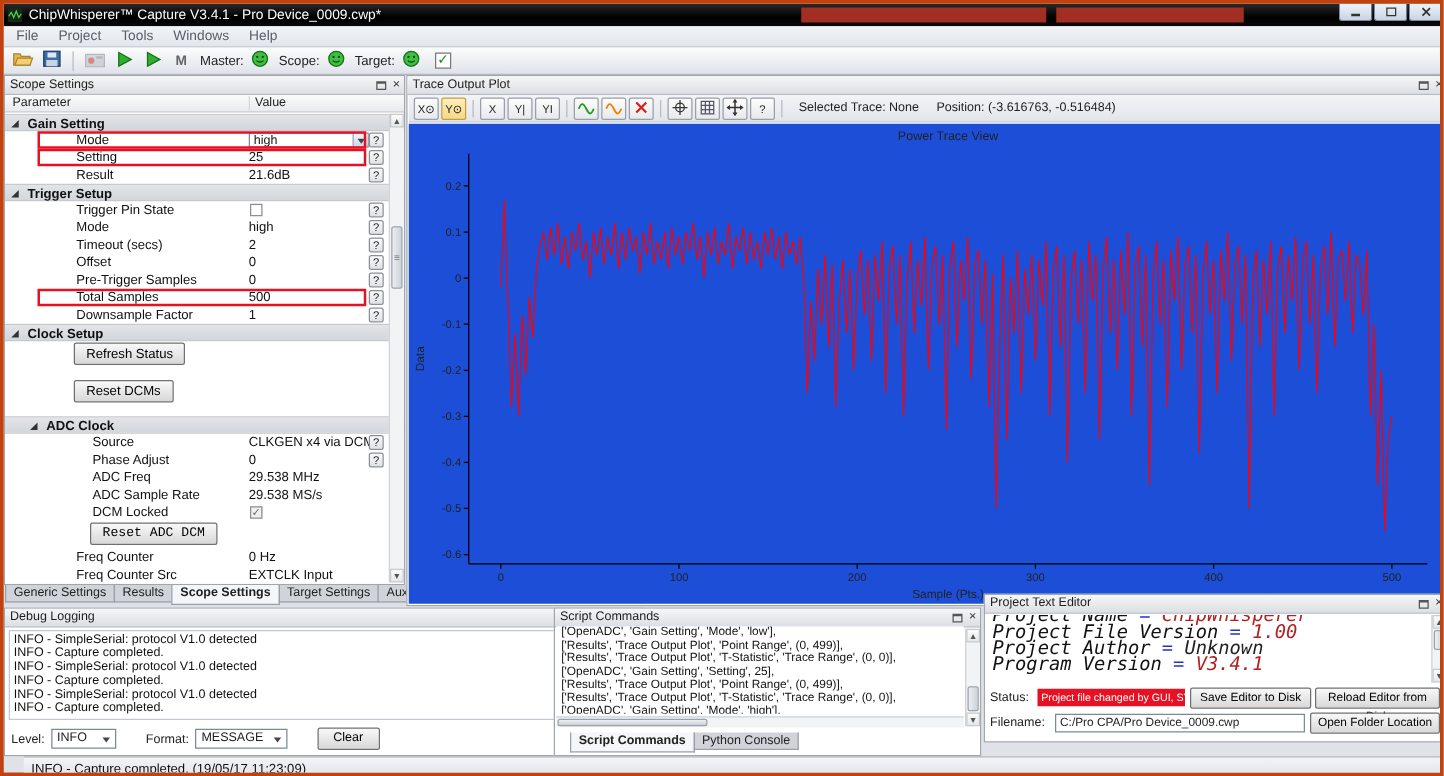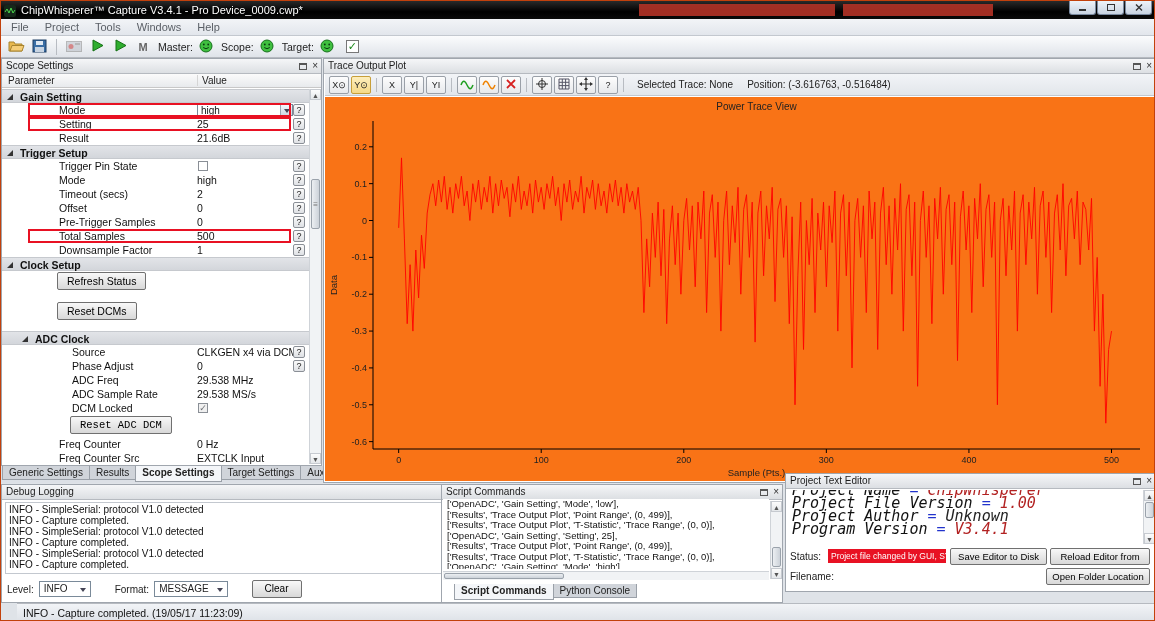--- a/index.html
+++ b/index.html
@@ -4,7 +4,7 @@
 <style>
   html,body{margin:0;padding:0;background:#9aa0a8;font-family:"Liberation Sans",sans-serif;}
   *{box-sizing:border-box;}
-  #window{position:relative;width:1155px;height:621px;background:#dfe3e8;overflow:hidden;border:1px solid #c2410c;}
+  #window{position:relative;width:1155px;height:621px;background:#dfe3e8;overflow:hidden;border:3px solid #c2410c;}
 
   
   .titlebar{position:absolute;left:0;top:0;width:1155px;height:18px;background:linear-gradient(#2a2a2a,#000 60%,#0a0a0a);color:#fff;font-size:11px;line-height:18px;}

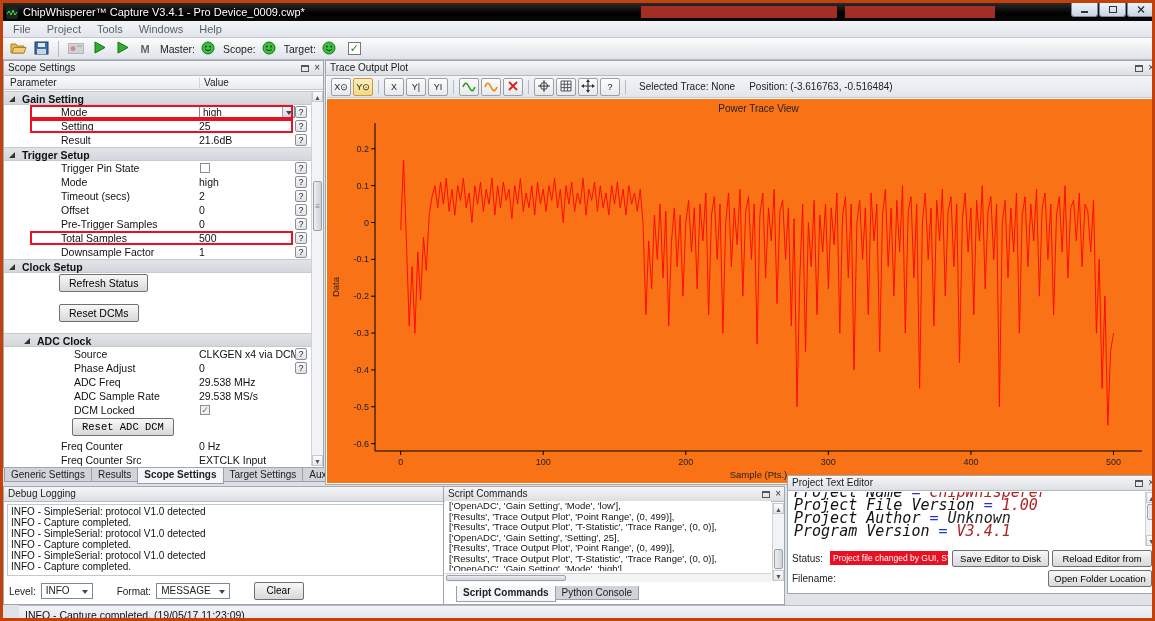--- a/index.html
+++ b/index.html
@@ -79,7 +79,7 @@
   .pt-btn.active{background:linear-gradient(#fdeebc,#f5d988);border-color:#c79f3a;}
   .pt-sep{width:1px;height:14px;background:#b8bcc2;margin:0 3px;}
   .pt-status{margin-left:8px;display:flex;gap:14px;white-space:nowrap;}
-  #chart{position:absolute;left:1px;right:1px;top:38px;bottom:1px;background:#f97316;}
+  #chart{position:absolute;left:1px;right:1px;top:38px;bottom:1px;background:#1d4ed8;}
 
   
   #debug-dock{left:0;top:483px;width:512px;height:119px;}

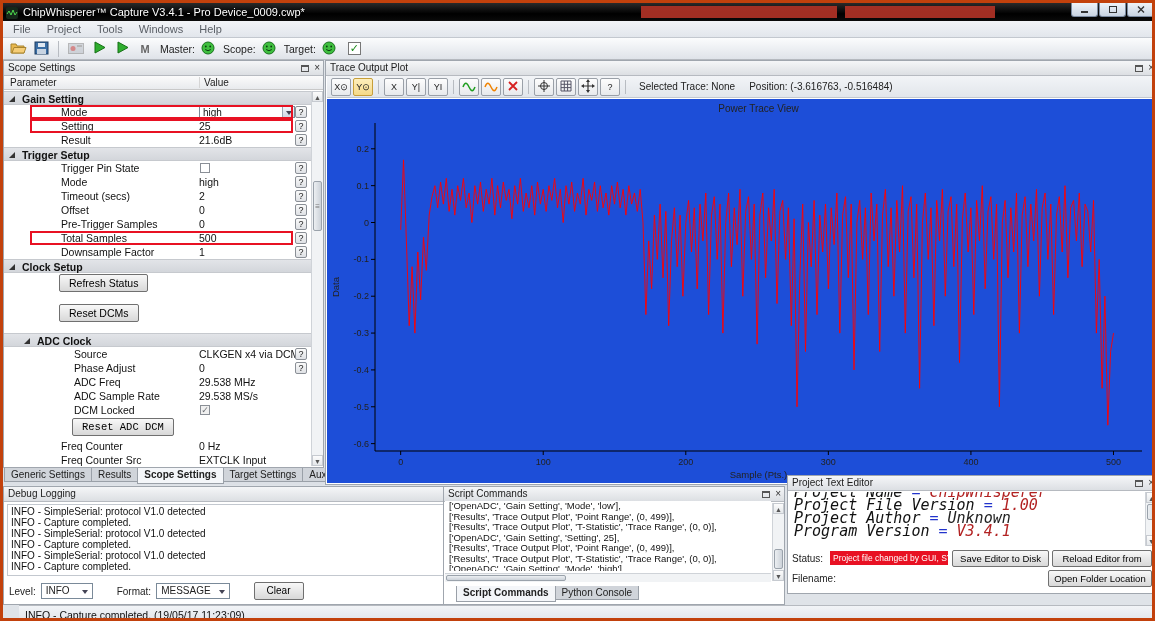--- a/index.html
+++ b/index.html
@@ -547,6 +547,7 @@
     </div>
     <div class="ed-row ed-file-row">
       <span>Filename:</span>
+      <span class="mini-input">C:/Pro CPA/Pro Device_0009.cwp</span>
       <button class="mini-btn ed-btn3">Open Folder Location</button>
     </div>
   </div>

